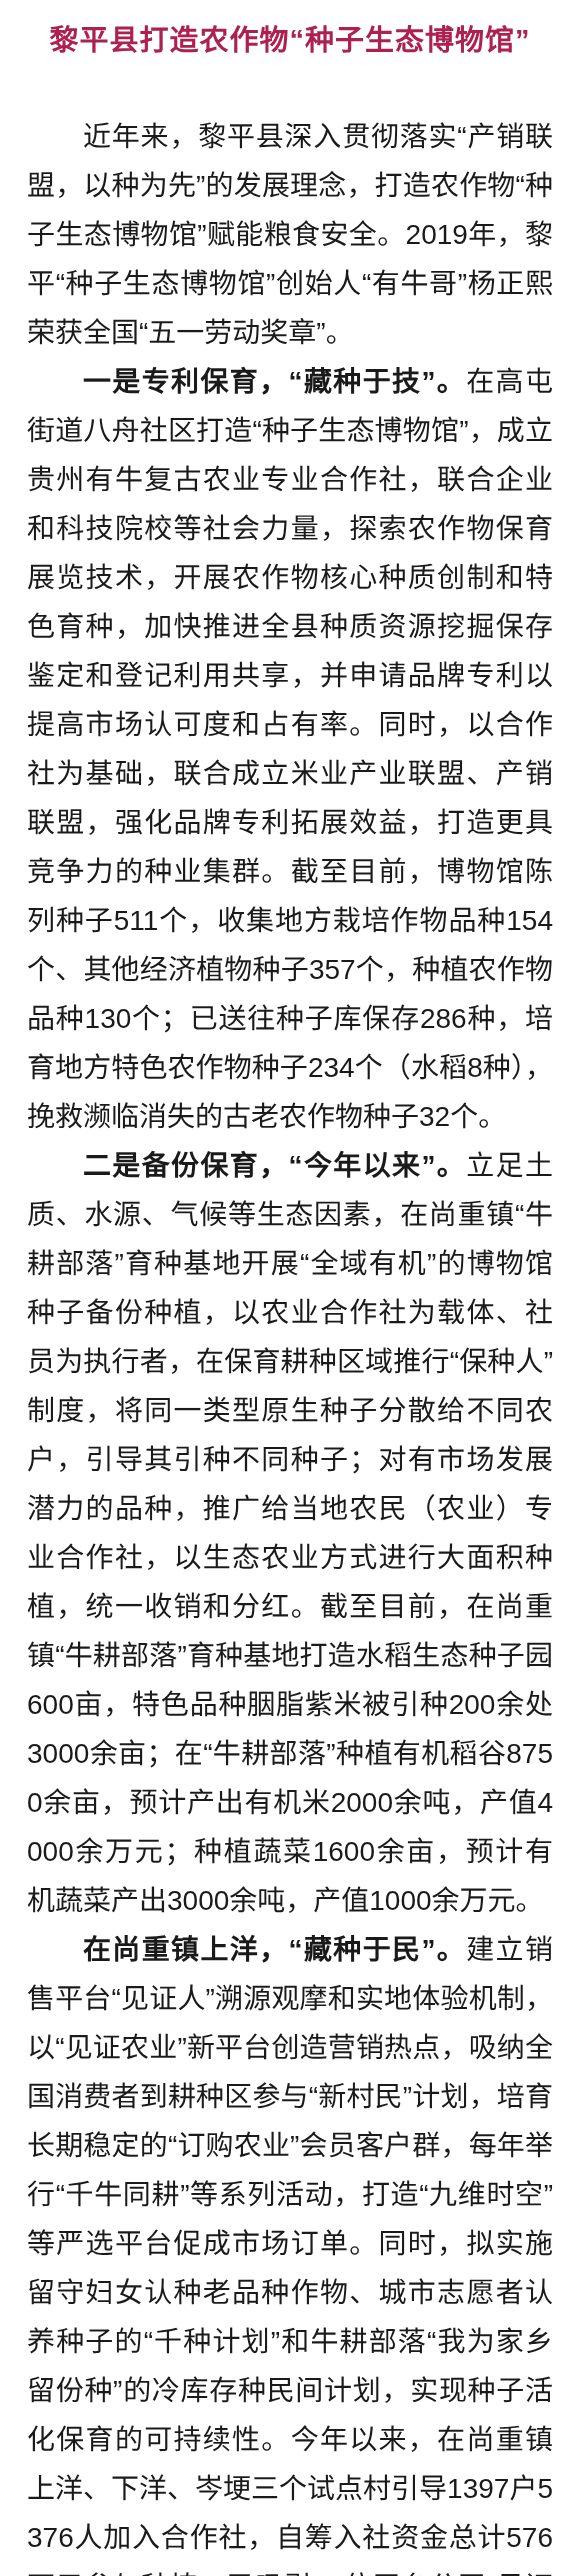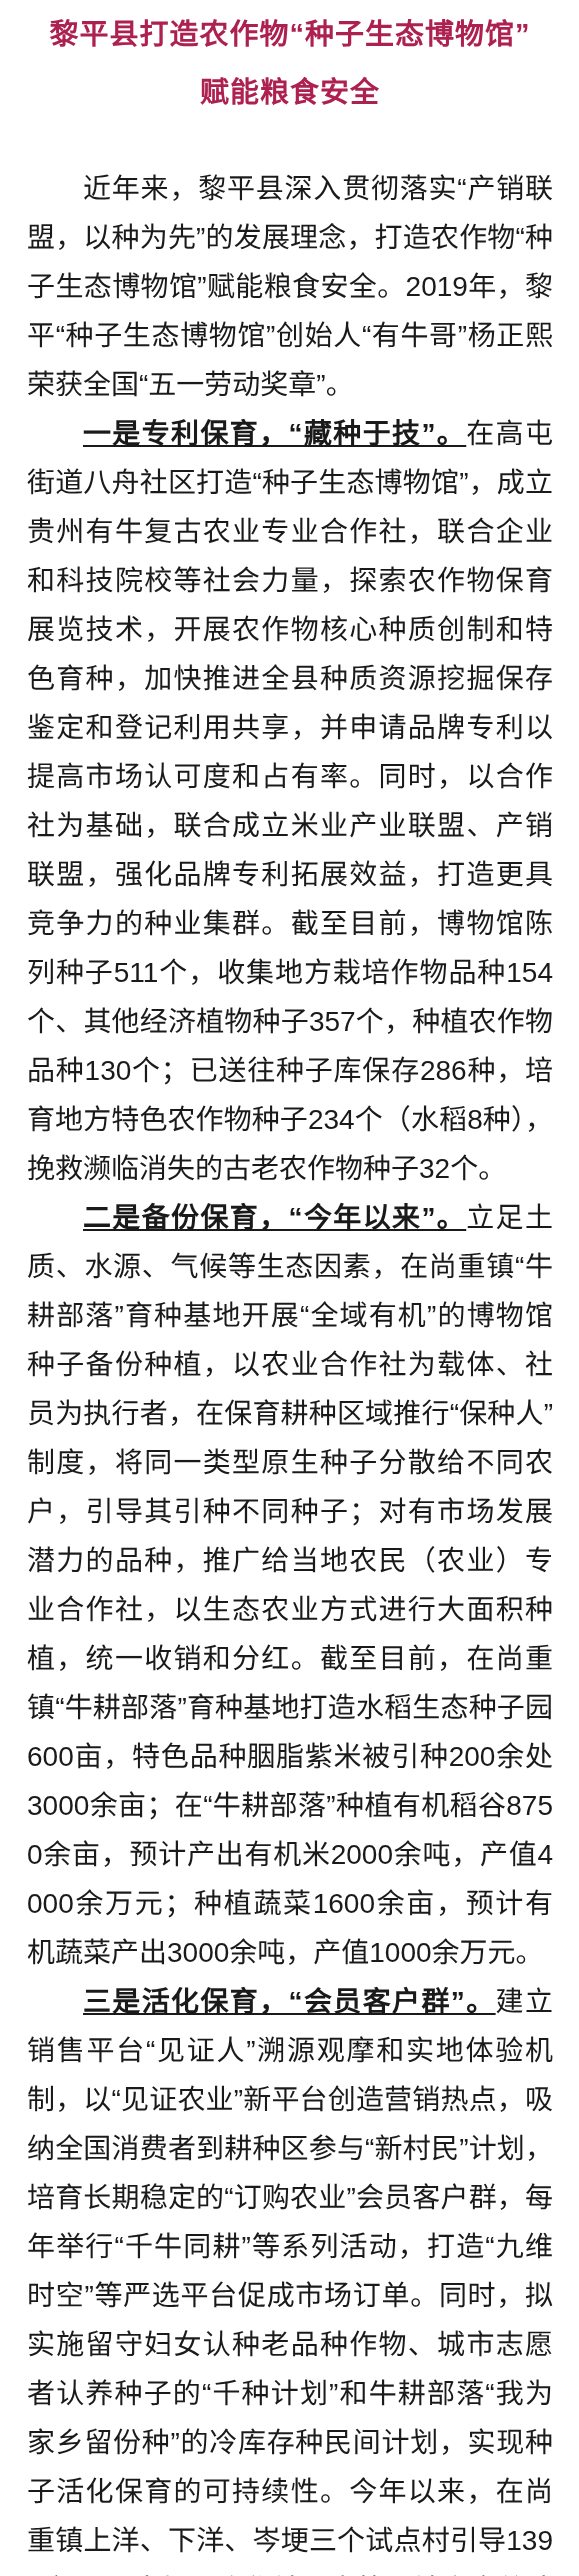--- a/index.html
+++ b/index.html
@@ -17,7 +17,7 @@
     width: 580px;
   }
   .article-title {
-    padding-top: 5px;
+    padding-top: 11px;
     text-align: center;
     color: #ad2150;
     font-weight: bold;

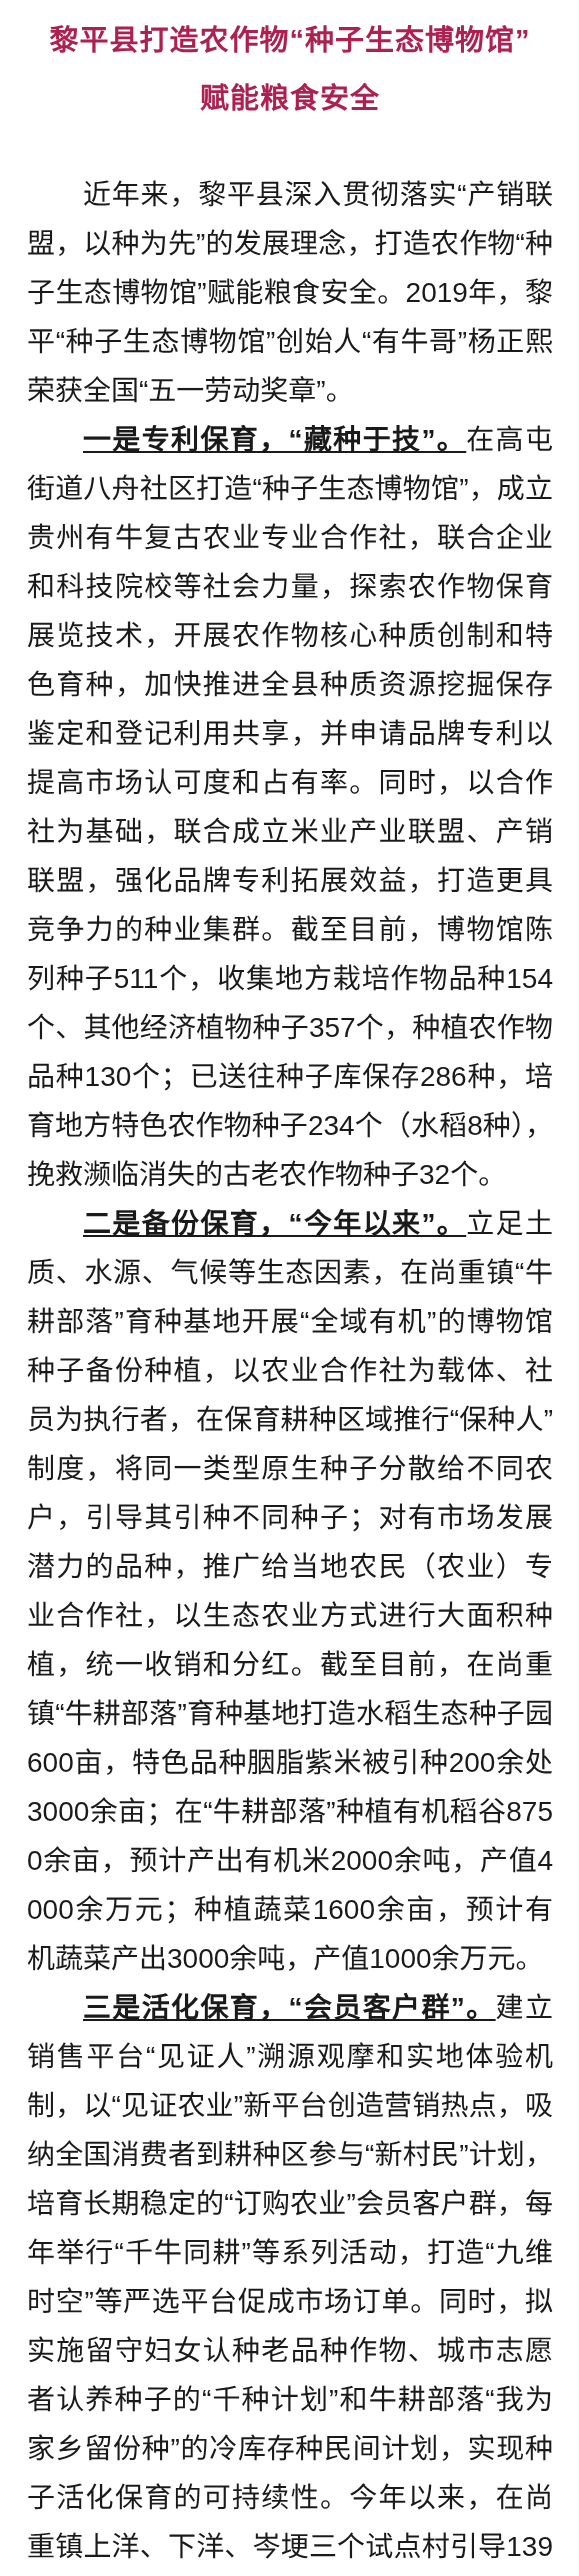--- a/index.html
+++ b/index.html
@@ -52,7 +52,6 @@
 
   <header class="article-title">
     <span class="title-line">黎平县打造农作物“种子生态博物馆”</span>
-    <span class="title-line">赋能粮食安全</span>
   </header>
 
   <main class="article-body">

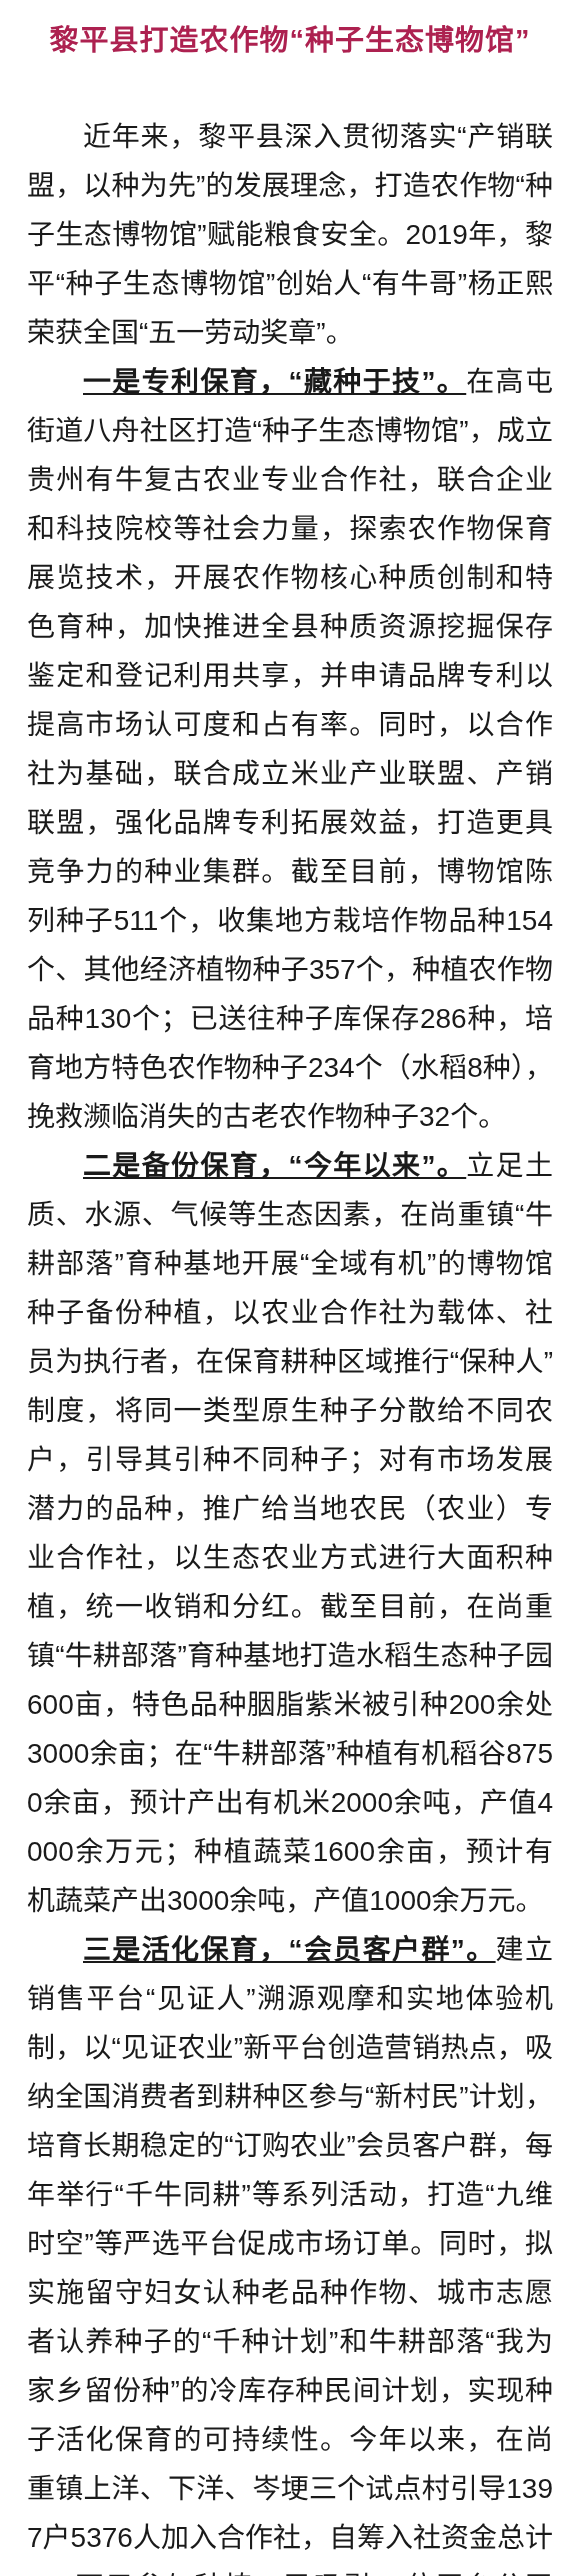--- a/index.html
+++ b/index.html
@@ -42,7 +42,6 @@
   }
   .section-lead {
     font-weight: bold;
-    text-decoration: underline;
   }
 </style>
 </head>

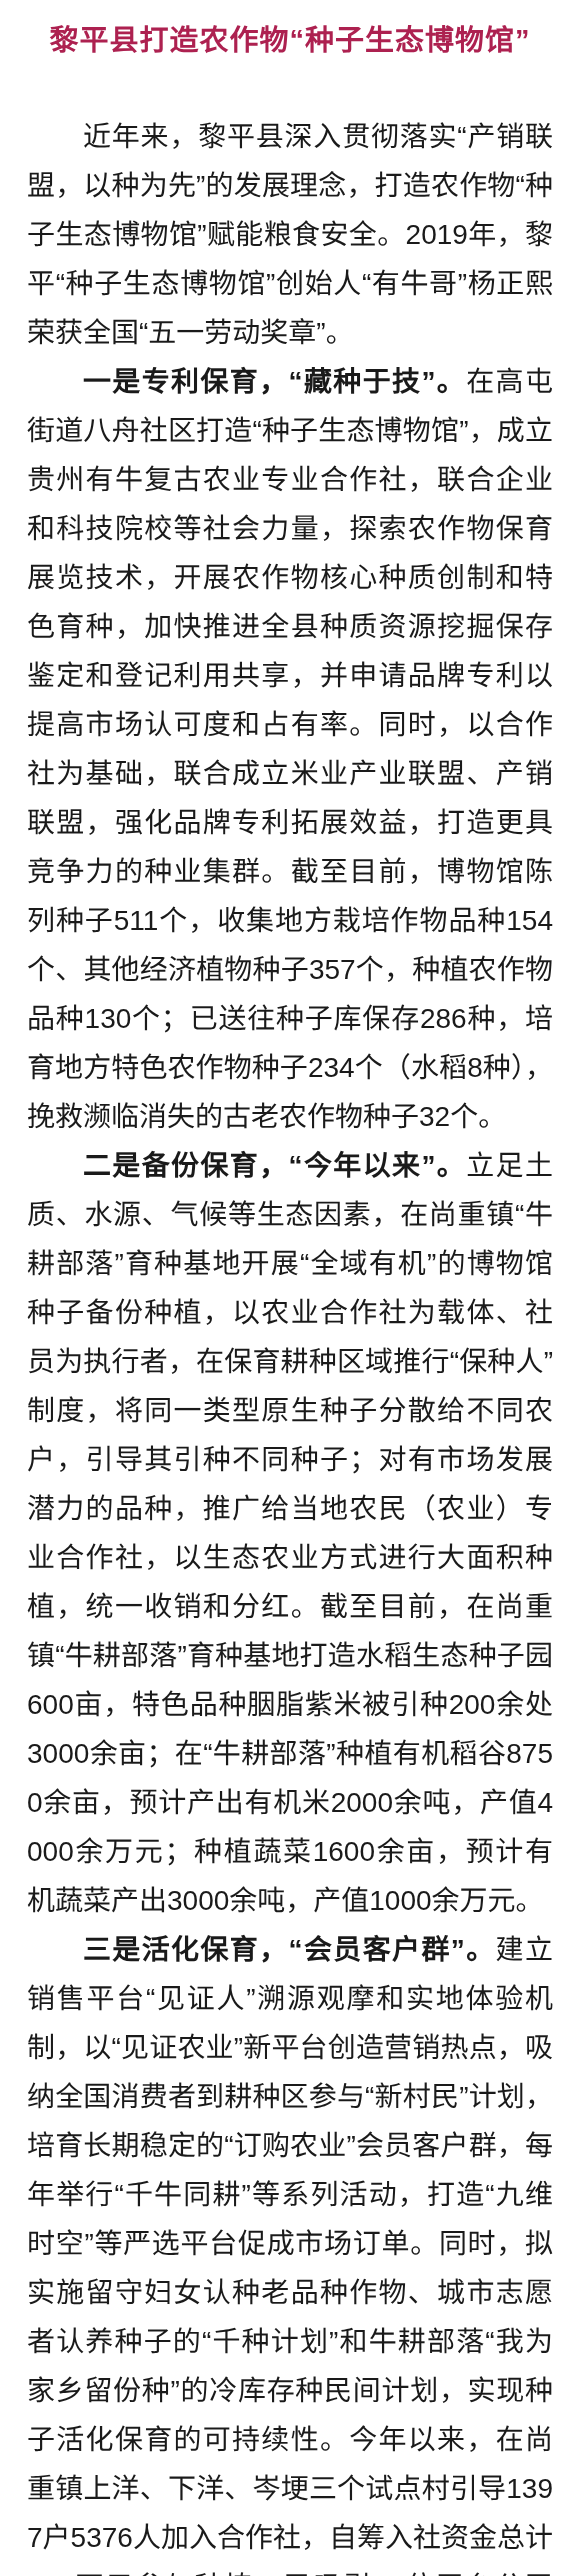--- a/index.html
+++ b/index.html
@@ -61,7 +61,7 @@
 
     <p class="paragraph"><span class="section-lead">二是备份保育，“今年以来”。</span><span>立足土质、水源、气候等生态因素，在尚重镇“牛耕部落”育种基地开展“全域有机”的博物馆种子备份种植，以农业合作社为载体、社员为执行者，在保育耕种区域推行“保种人”制度，将同一类型原生种子分散给不同农户，引导其引种不同种子；对有市场发展潜力的品种，推广给当地农民（农业）专业合作社，以生态农业方式进行大面积种植，统一收销和分红。截至目前，在尚重镇“牛耕部落”育种基地打造水稻生态种子园600亩，特色品种胭脂紫米被引种200余处3000余亩；在“牛耕部落”种植有机稻谷8750余亩，预计产出有机米2000余吨，产值4000余万元；种植蔬菜1600余亩，预计有机蔬菜产出3000余吨，产值1000余万元。</span></p>
 
-    <p class="paragraph"><span class="section-lead">三是活化保育，“会员客户群”。</span><span>建立销售平台“见证人”溯源观摩和实地体验机制，以“见证农业”新平台创造营销热点，吸纳全国消费者到耕种区参与“新村民”计划，培育长期稳定的“订购农业”会员客户群，每年举行“千牛同耕”等系列活动，打造“九维时空”等严选平台促成市场订单。同时，拟实施留守妇女认种老品种作物、城市志愿者认养种子的“千种计划”和牛耕部落“我为家乡留份种”的冷库存种民间计划，实现种子活化保育的可持续性。今年以来，在尚重镇上洋、下洋、岑埂三个试点村引导1397户5376人加入合作社，自筹入社资金总计576万元参与种植；已吸引25位平台公司“见证人”与3660位“新村民”达成合作，通过严选平台推荐达成商业交易360余万元。</span></p>
+    <p class="paragraph"><span class="section-lead">在尚重镇上洋，“藏种于民”。</span><span>建立销售平台“见证人”溯源观摩和实地体验机制，以“见证农业”新平台创造营销热点，吸纳全国消费者到耕种区参与“新村民”计划，培育长期稳定的“订购农业”会员客户群，每年举行“千牛同耕”等系列活动，打造“九维时空”等严选平台促成市场订单。同时，拟实施留守妇女认种老品种作物、城市志愿者认养种子的“千种计划”和牛耕部落“我为家乡留份种”的冷库存种民间计划，实现种子活化保育的可持续性。今年以来，在尚重镇上洋、下洋、岑埂三个试点村引导1397户5376人加入合作社，自筹入社资金总计576万元参与种植；已吸引25位平台公司“见证人”与3660位“新村民”达成合作，通过严选平台推荐达成商业交易360余万元。</span></p>
 
   </main>
 

